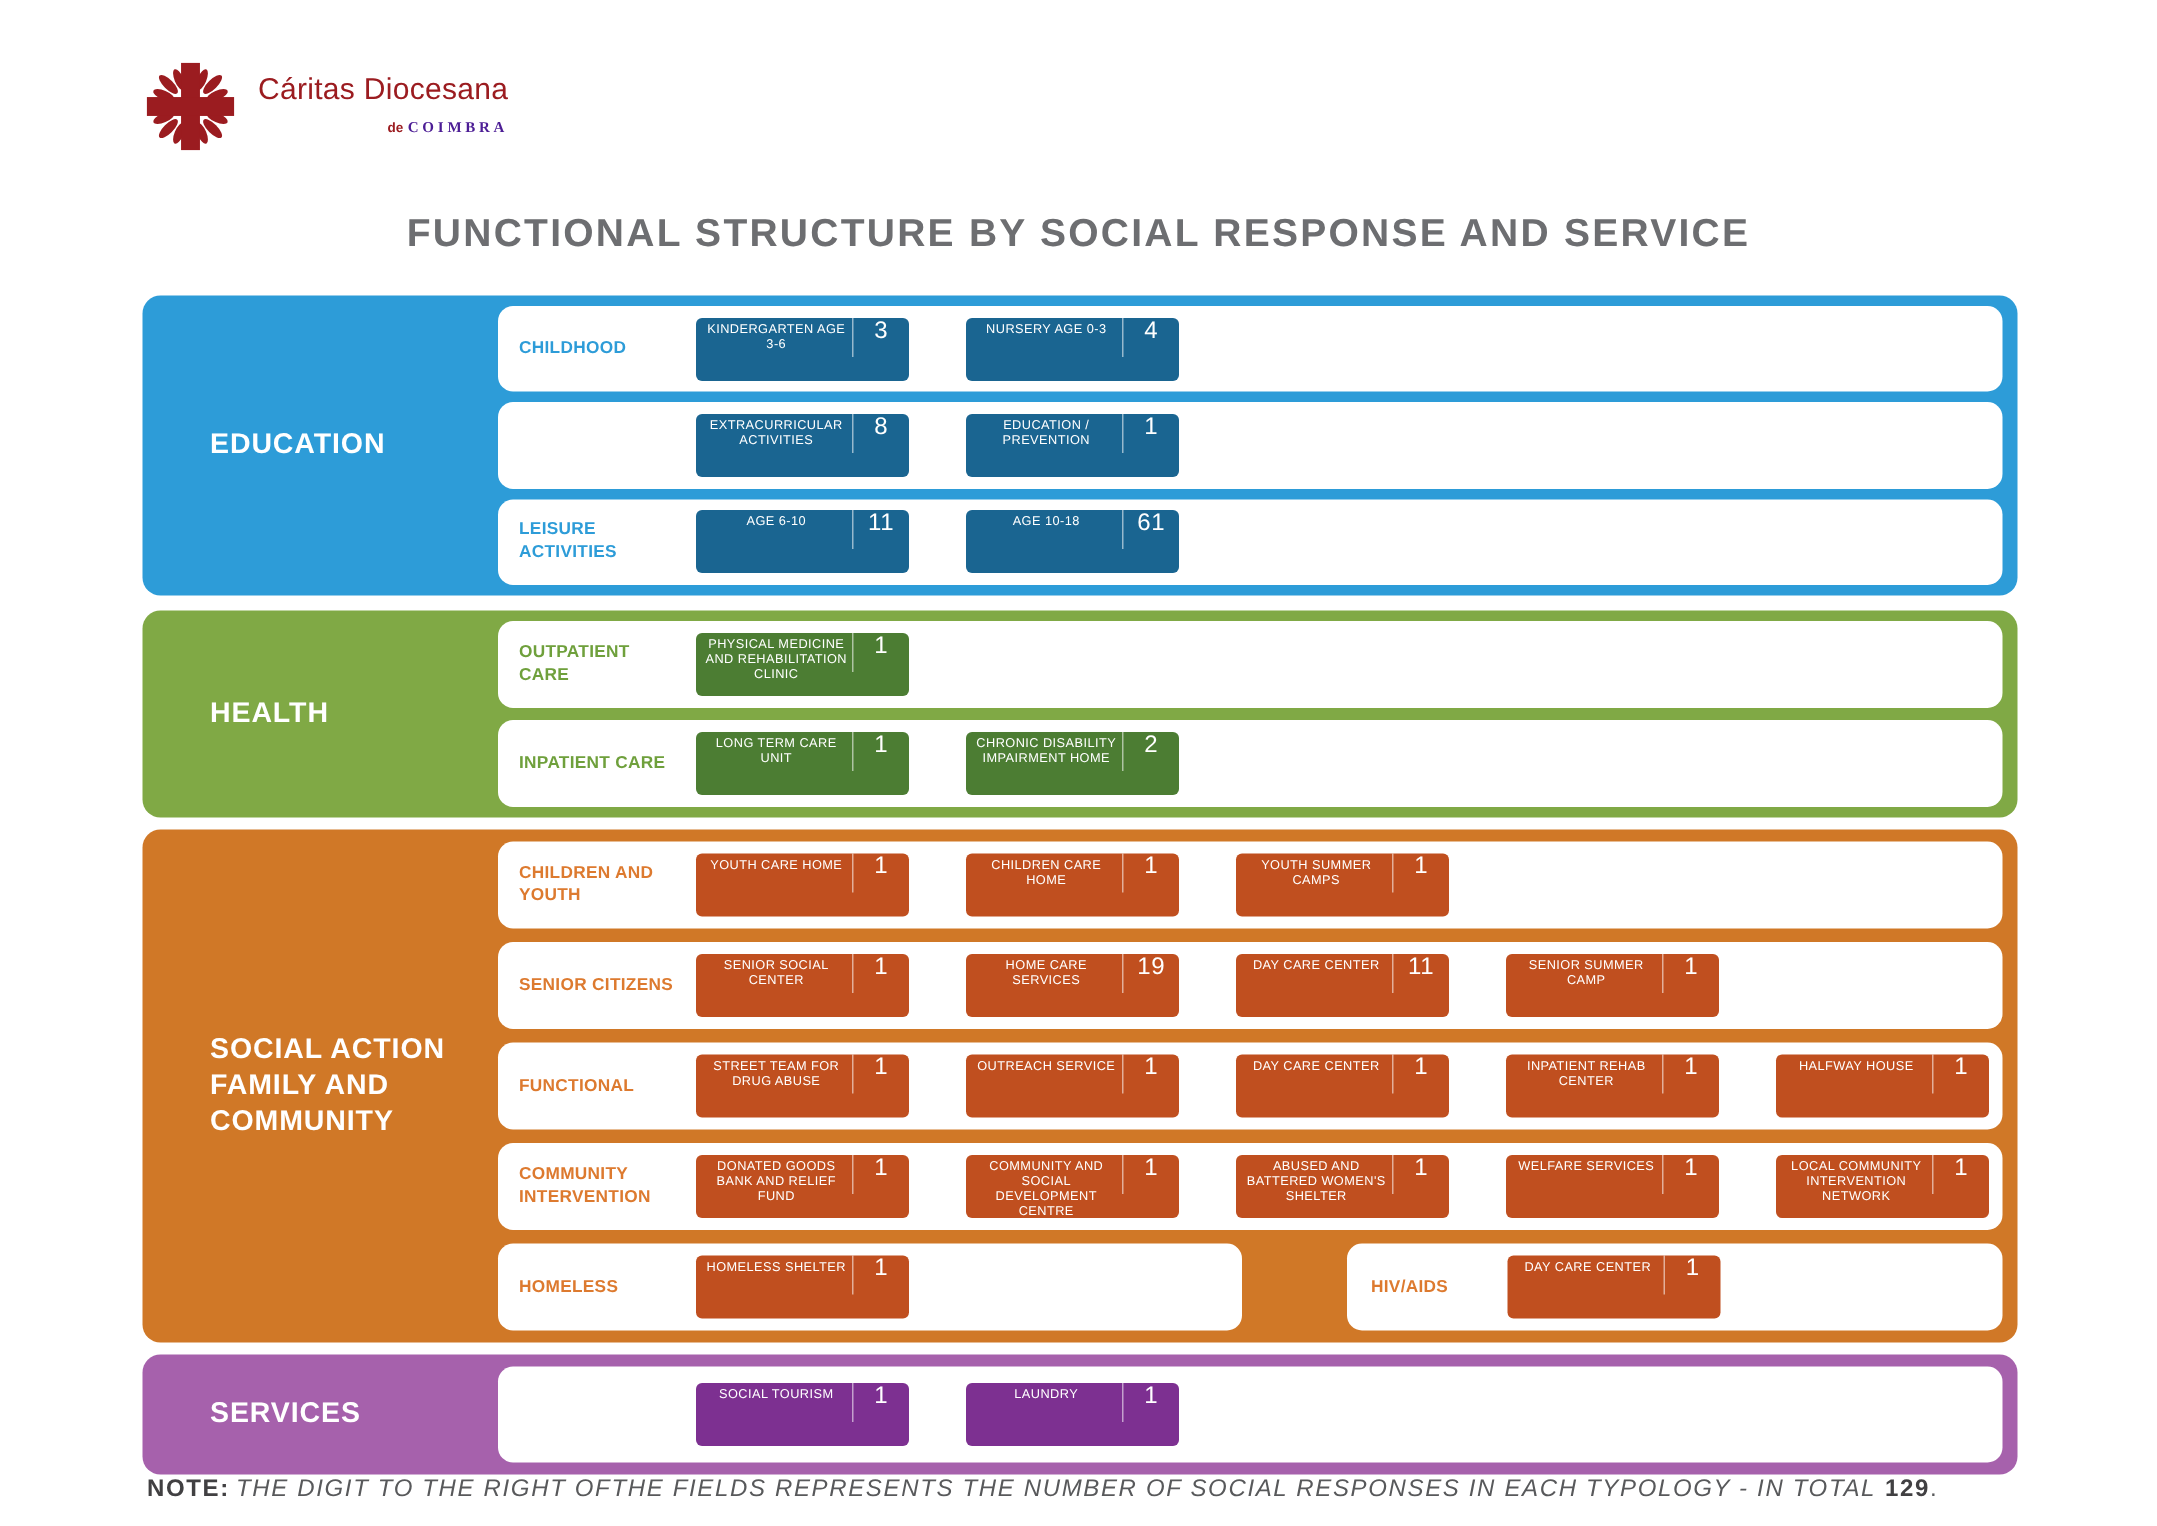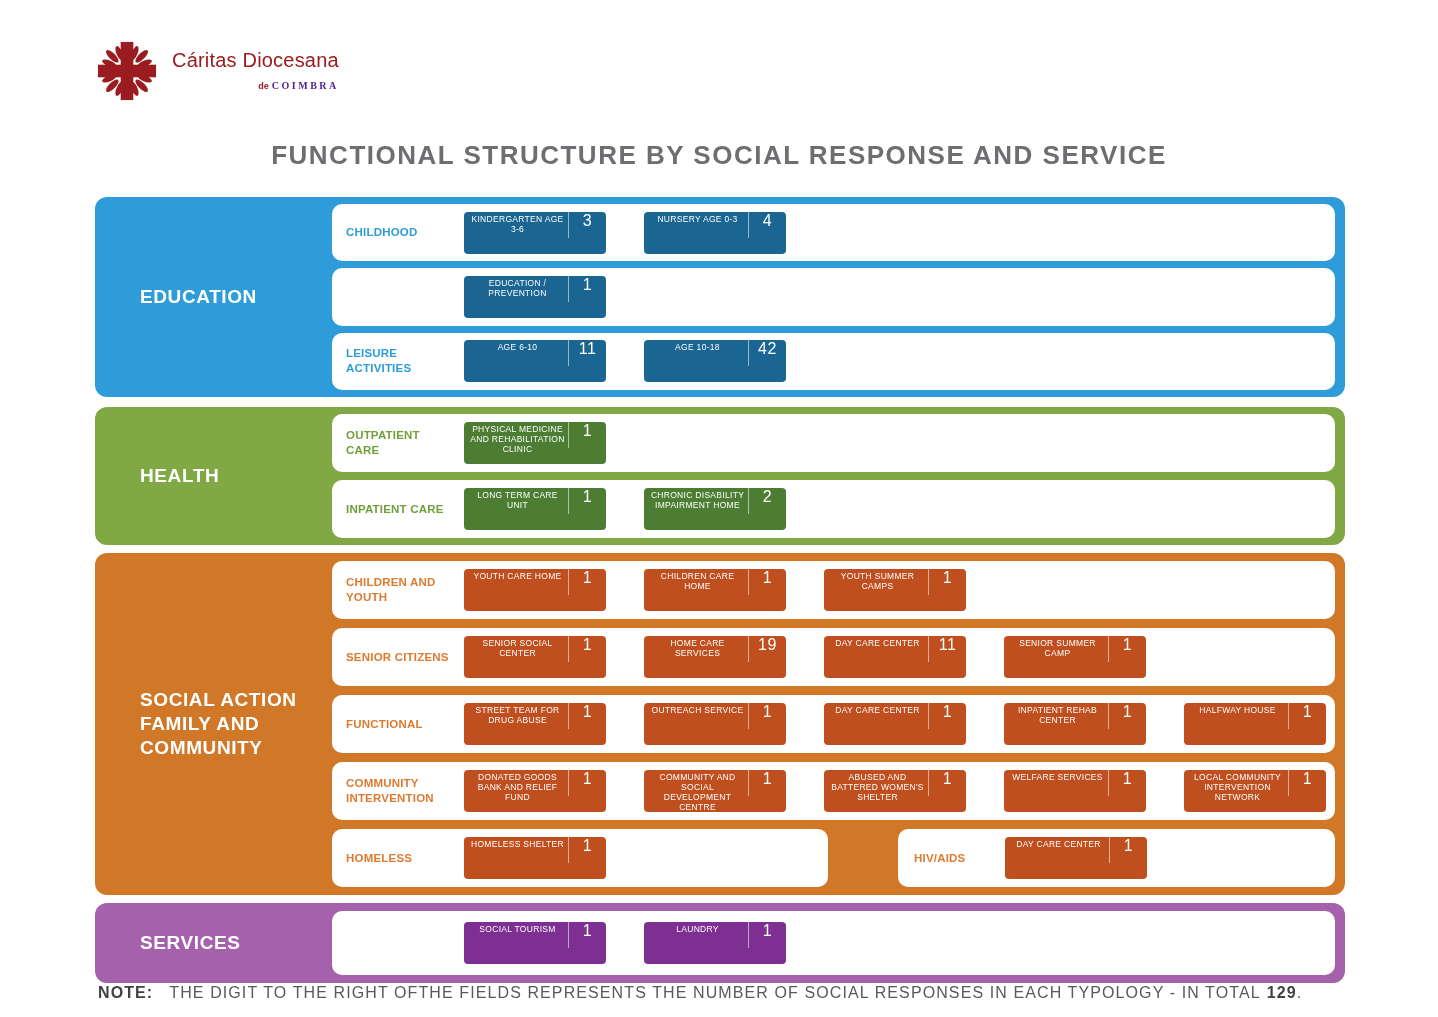--- a/index.html
+++ b/index.html
@@ -104,6 +104,11 @@
       <div class="prow">
         <div class="prow-label"></div>
         <div class="chip">
+          <span class="chip-label">EXTRACURRICULAR ACTIVITIES</span>
+          <span class="chip-sep"></span>
+          <span class="chip-value">8</span>
+        </div>
+        <div class="chip">
           <span class="chip-label">EDUCATION / PREVENTION</span>
           <span class="chip-sep"></span>
           <span class="chip-value">1</span>

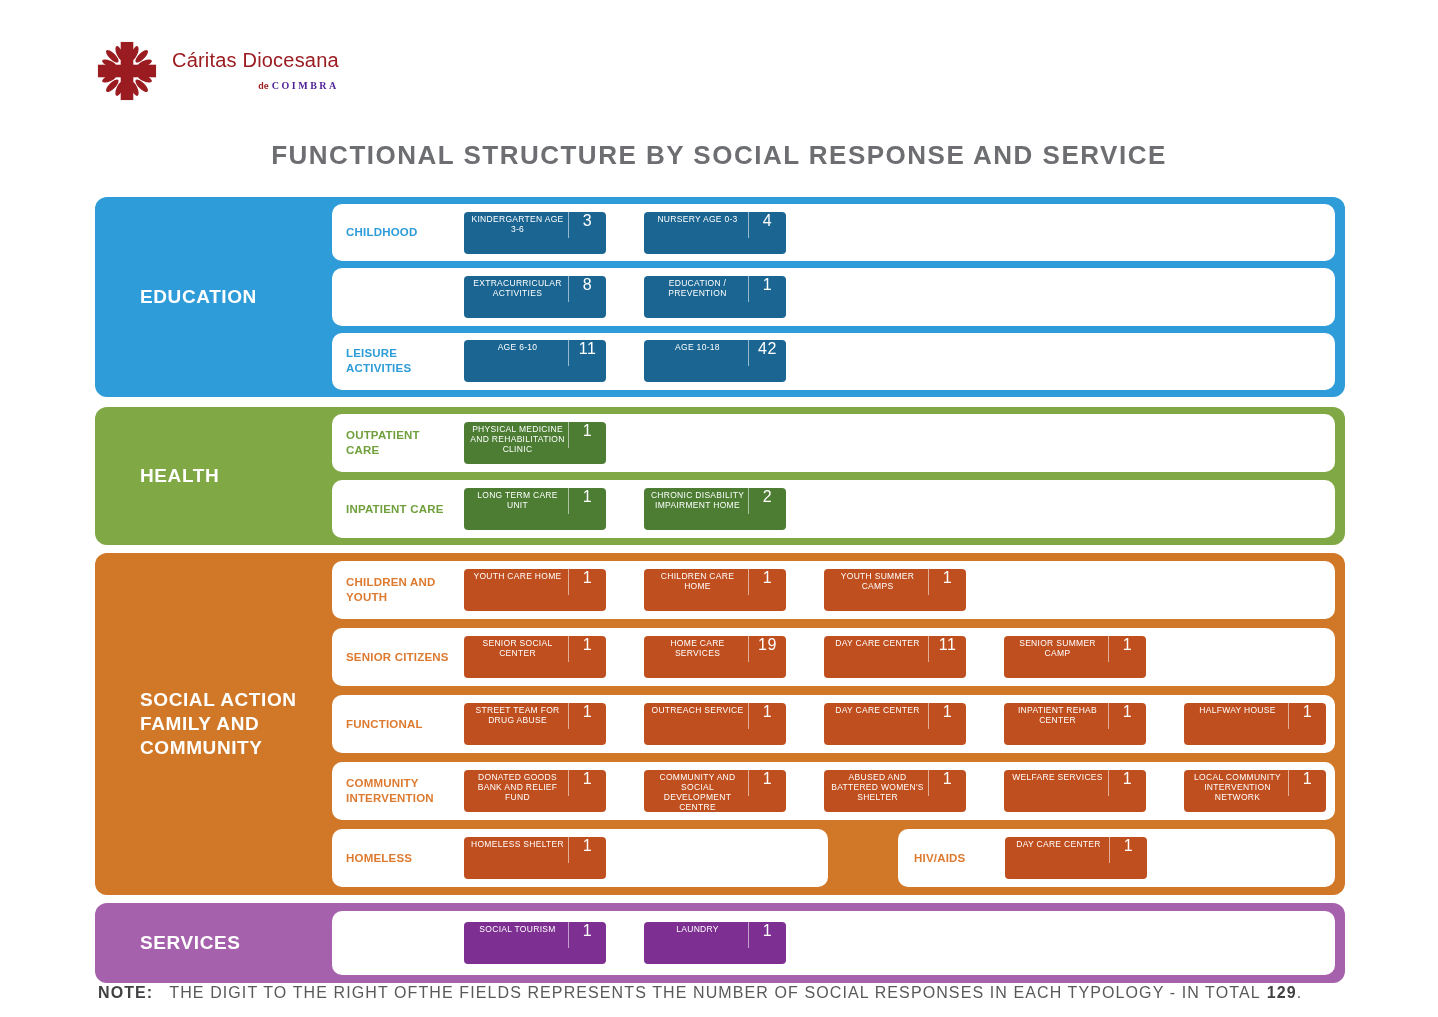--- a/index.html
+++ b/index.html
@@ -124,7 +124,7 @@
         <div class="chip">
           <span class="chip-label">AGE 10-18</span>
           <span class="chip-sep"></span>
-          <span class="chip-value">42</span>
+          <span class="chip-value">61</span>
         </div>
       </div>
     </section>

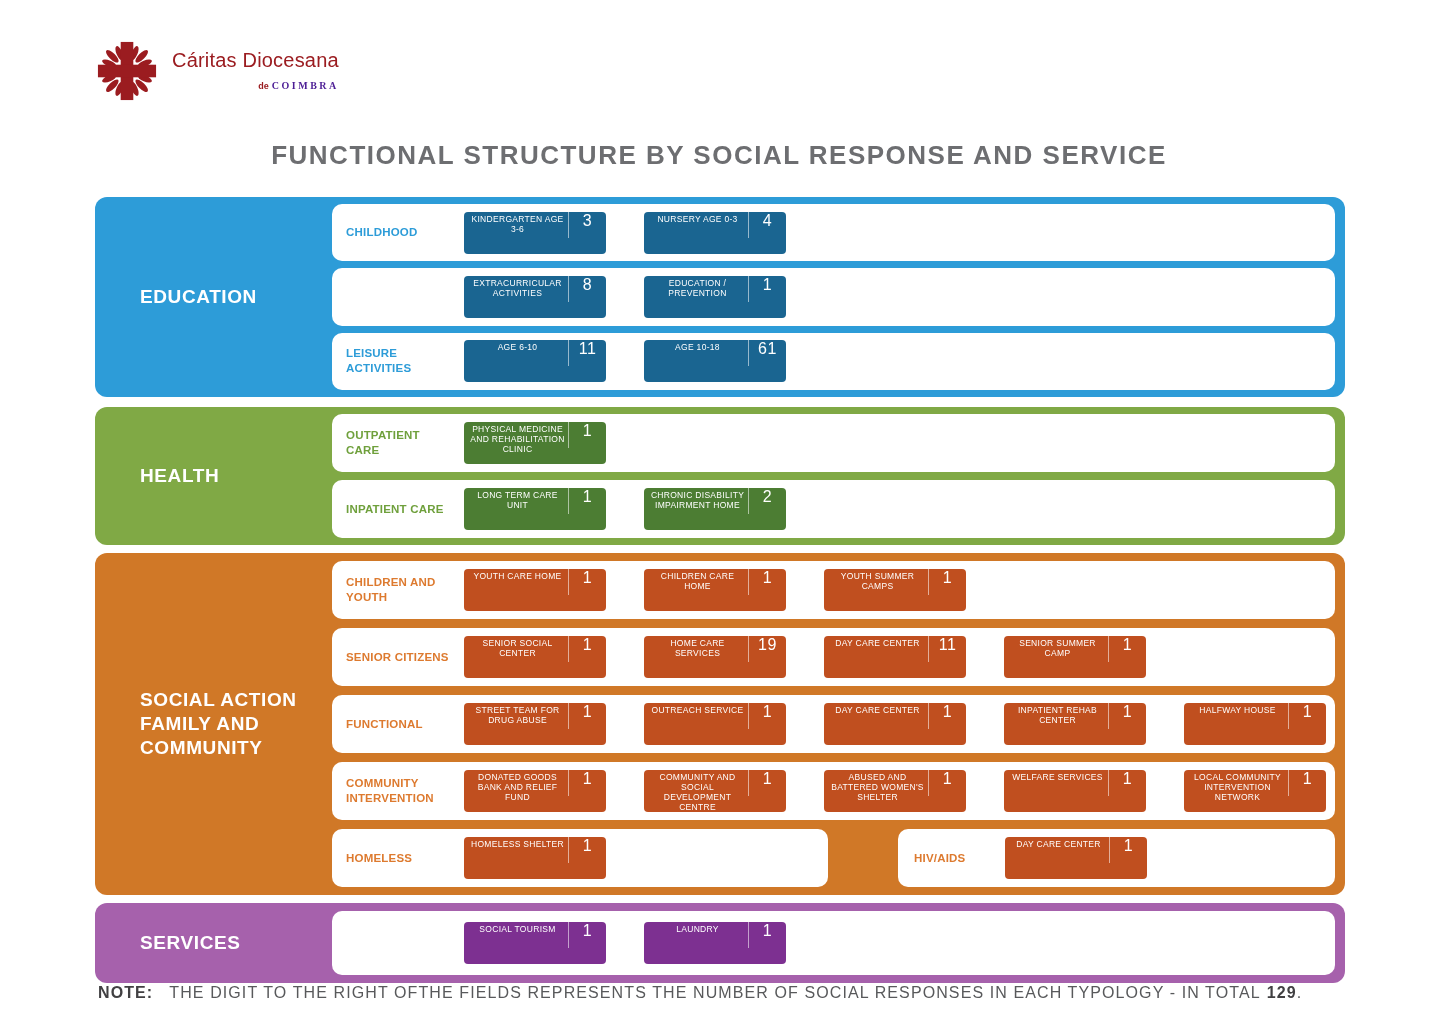--- a/index.html
+++ b/index.html
@@ -51,7 +51,7 @@
   .note { position:absolute; left:98px; top:984px; font-size:16px; color:#58595B;
           letter-spacing:1.1px; white-space:nowrap; }
   .note .nb { font-weight:bold; color:#414042; }
-  .note .body { margin-left:16px; }
+  .note .body { margin-left:4px;font-style:italic; }
   .note .total { margin-left:6px; }
 </style>
 </head>

